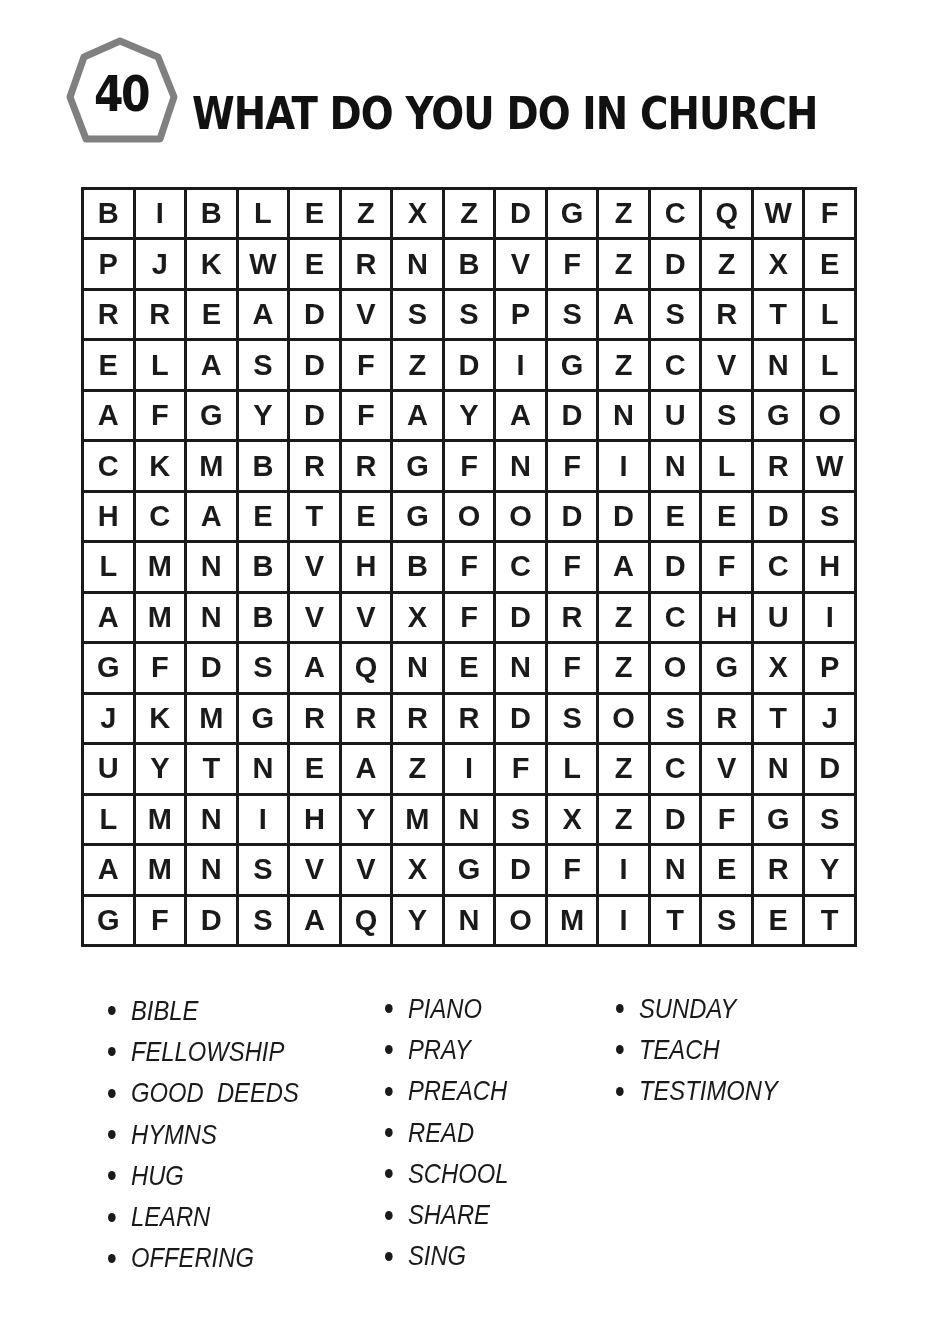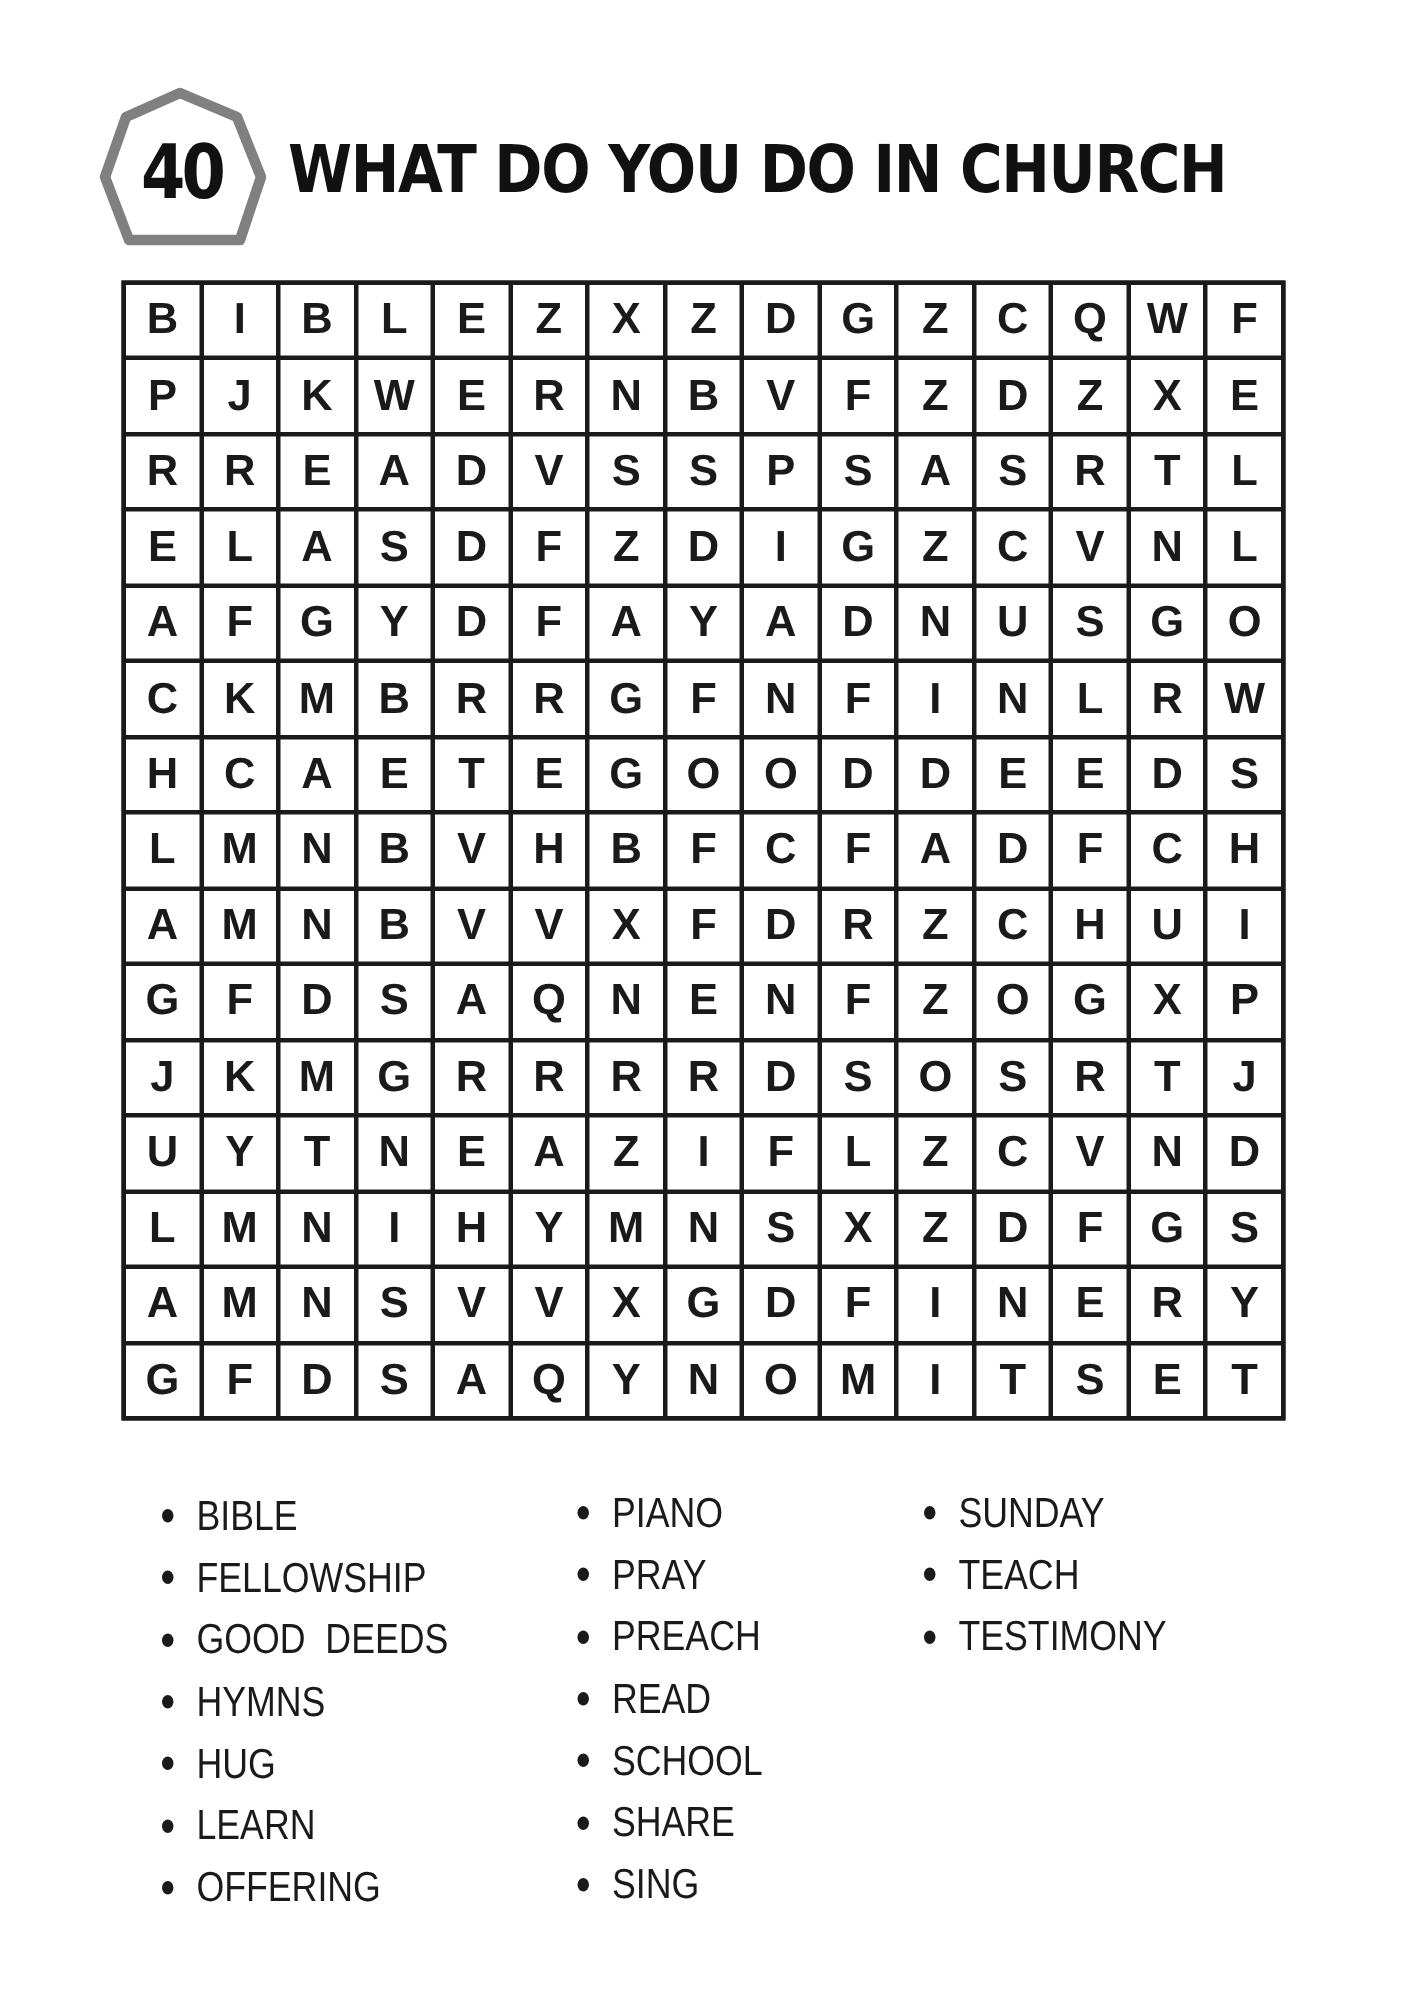--- a/index.html
+++ b/index.html
@@ -4,7 +4,7 @@
 <style>
   html, body { margin:0; padding:0; background:#ffffff; }
   body { width:940px; height:1329px; position:relative; overflow:hidden; font-family:"Liberation Sans", sans-serif; color:#1a1a1a; }
-  .badge { position:absolute; left:62px; top:56px; width:118px; height:118px; }
+  .badge { position:absolute; left:62px; top:35px; width:118px; height:118px; }
   .badge svg { position:absolute; left:0; top:0; }
   .badge-num { position:absolute; left:0; top:0; width:118px; height:118px; display:flex; align-items:center; justify-content:center; font-family:"DejaVu Sans", sans-serif; font-weight:bold; font-size:50px; letter-spacing:-3px; color:#111; transform:scaleX(0.85); }
   .title { position:absolute; left:192px; top:88px; font-family:"DejaVu Sans", sans-serif; font-weight:bold; font-size:44px; color:#111; letter-spacing:-1px; transform:scaleX(0.88); transform-origin:left center; white-space:nowrap; }

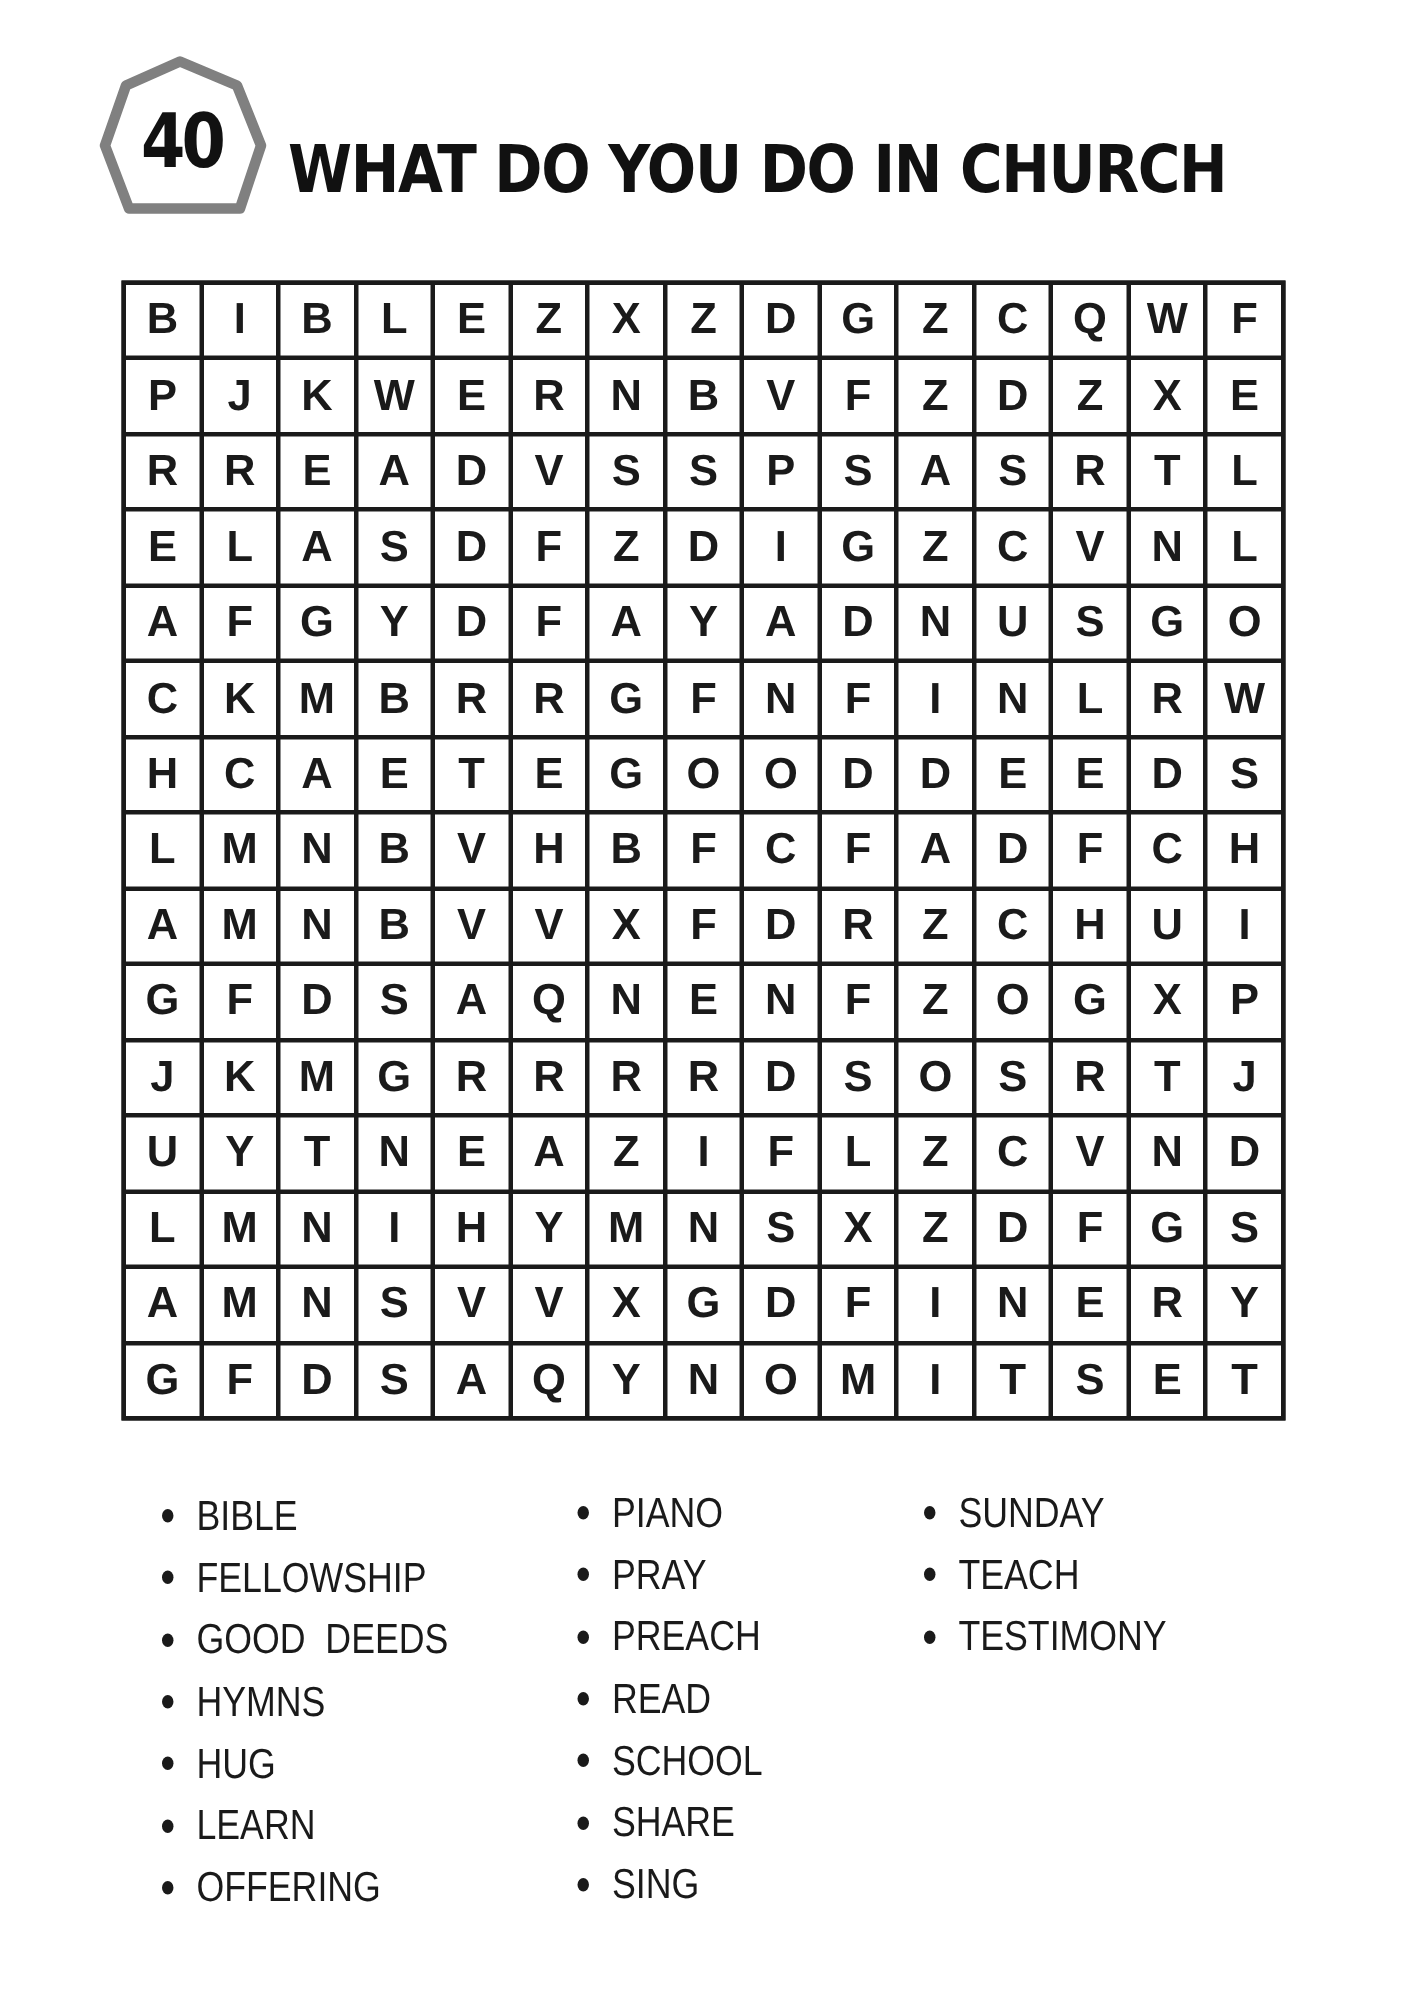--- a/index.html
+++ b/index.html
@@ -11,7 +11,7 @@
   .grid { position:absolute; left:81px; top:187px; width:776px; height:760px; border:3px solid #1a1a1a; box-sizing:border-box; display:grid; grid-template-columns:repeat(15, 1fr); grid-template-rows:repeat(15, 1fr); background:#1a1a1a; gap:3px; }
   .cell { background:#fff; display:flex; align-items:center; justify-content:center; font-family:"Liberation Sans", sans-serif; font-weight:bold; font-size:29px; color:#1a1a1a; }
   .words { position:absolute; top:990px; left:108px; }
-  .col { position:absolute; top:0; }
+  .col { position:absolute; top:0;font-style:italic; }
   .word { display:flex; align-items:center; height:41.3px; font-family:"Liberation Sans", sans-serif; font-size:28px; color:#1a1a1a; white-space:nowrap; transform:scaleX(0.85); transform-origin:left center; }
   .bullet { width:9px; height:9px; border-radius:50%; background:#1a1a1a; margin-right:18px; flex:none; }
 </style>

